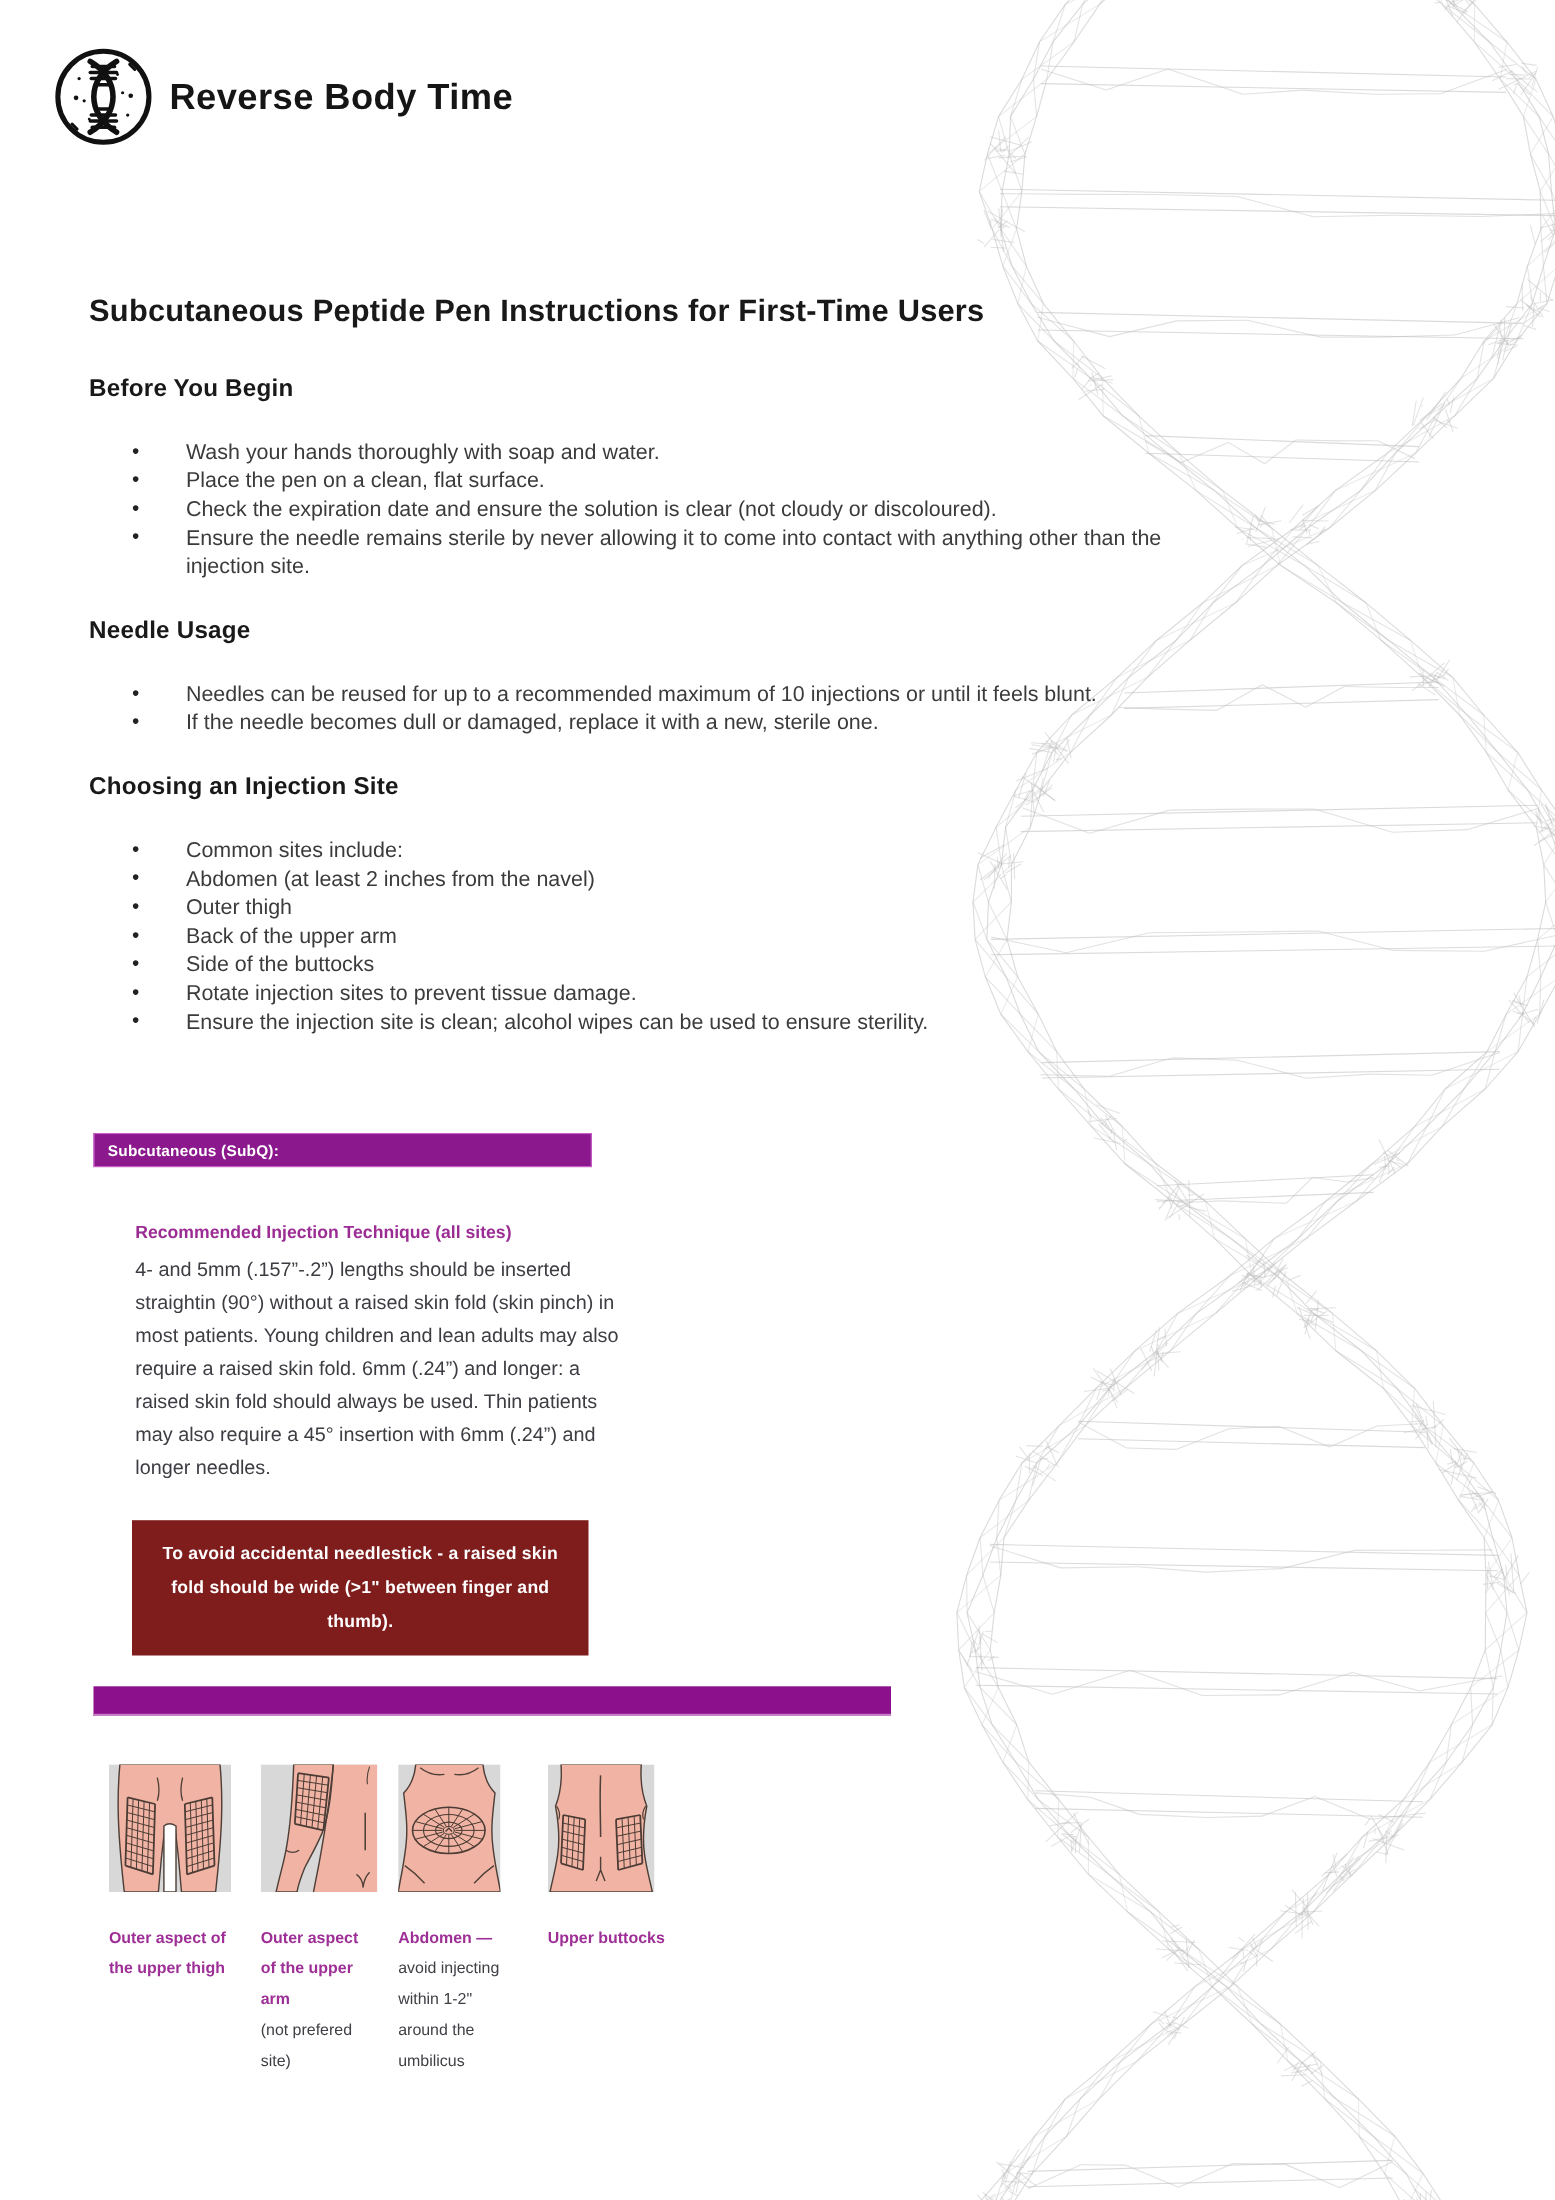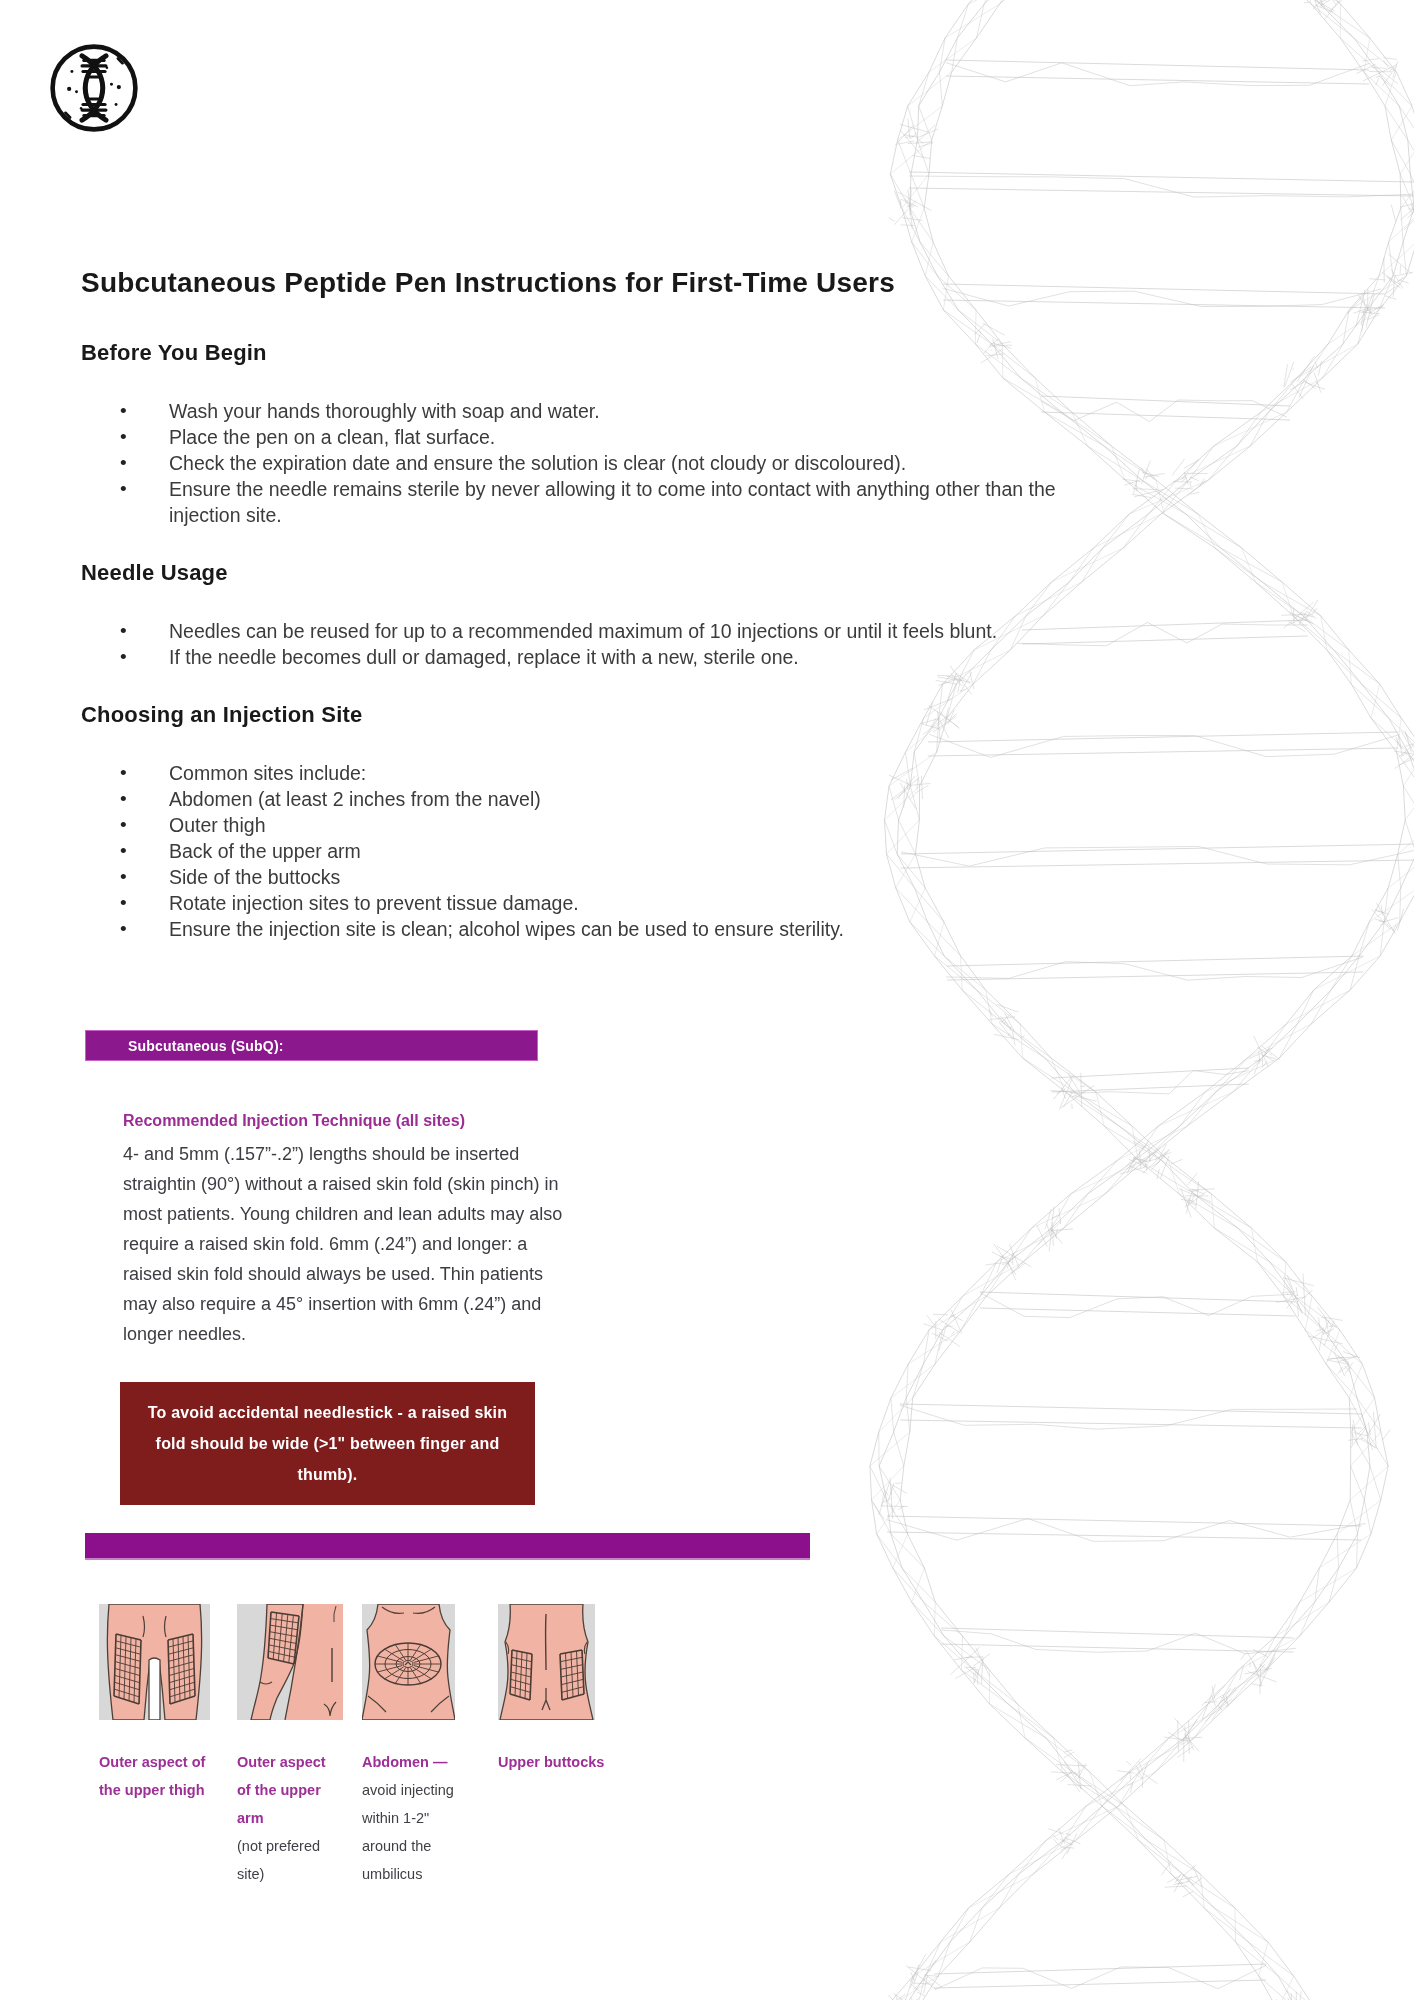--- a/index.html
+++ b/index.html
@@ -1527,6 +1527,7 @@
       <path d="M26,-32 L31,-27" stroke="#111" stroke-width="3" stroke-linecap="round"></path>
       <path d="M-26,32 L-31,27" stroke="#111" stroke-width="3" stroke-linecap="round"></path>
     </svg>
+    <div id="brand-name">Reverse Body Time</div>
   </div>
 
   <div id="doc-text">

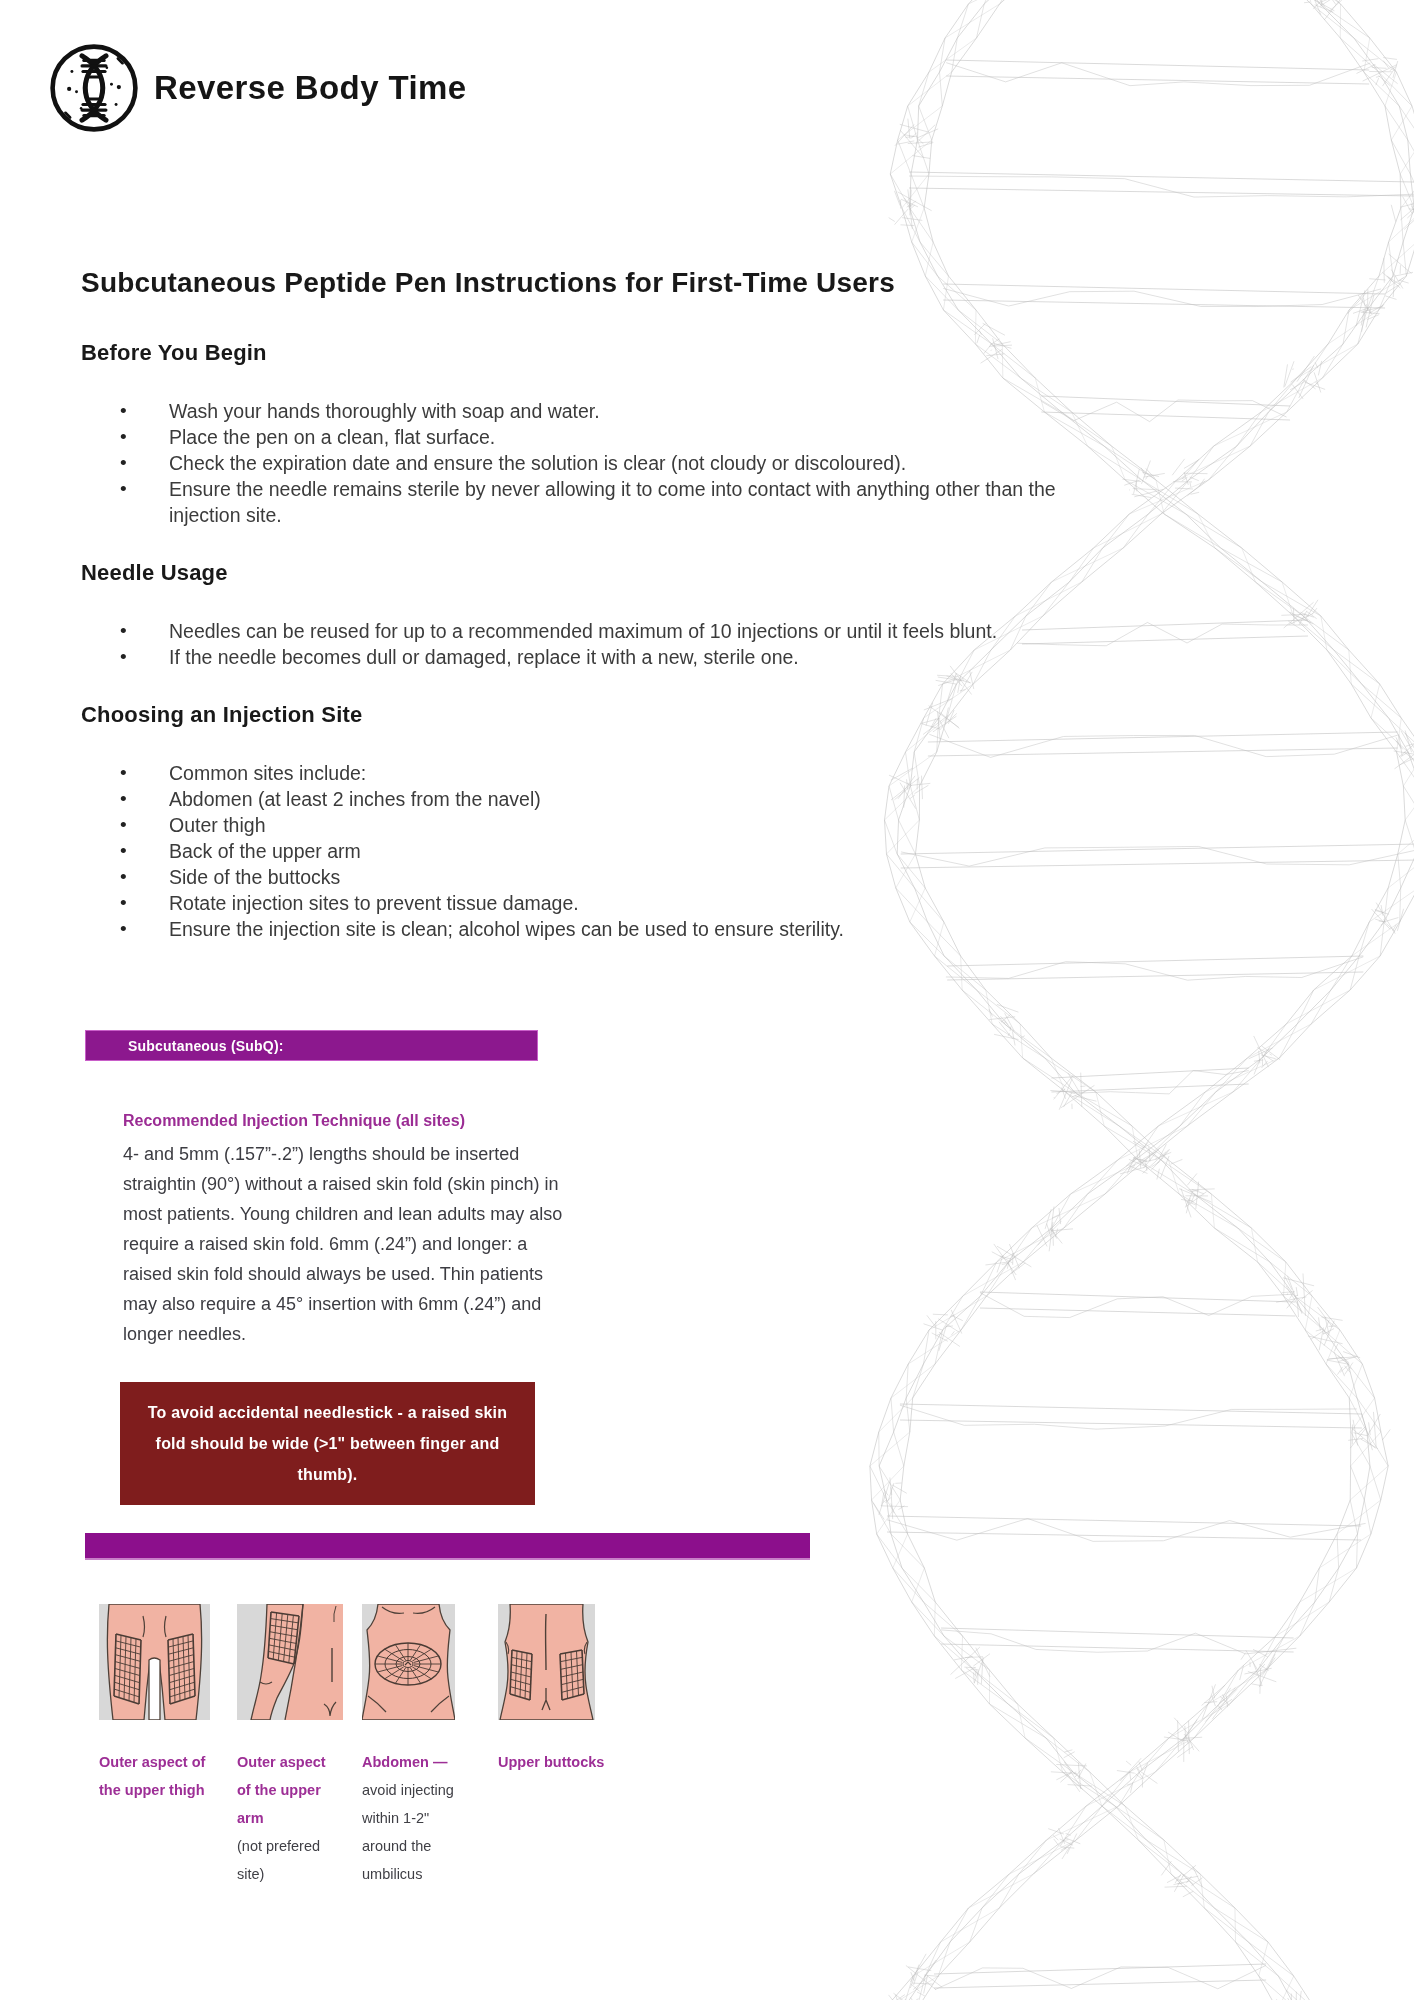--- a/index.html
+++ b/index.html
@@ -28,7 +28,7 @@
   
   #subq-banner { position:absolute; left:85px; top:1030px; width:453px; height:31px; z-index:2;
     background:#8c188e; border:1px solid #c95fc9; display:flex; align-items:center; }
-  #subq-banner span { color:#ffffff; font-weight:700; font-size:14px; padding-left:42px; letter-spacing:.2px; }
+  #subq-banner span { color:#ffffff; font-weight:700; font-size:14px; padding-left:12px; letter-spacing:.2px; }
 
   
   #technique { position:absolute; left:123px; top:1112px; width:445px; z-index:2; }

